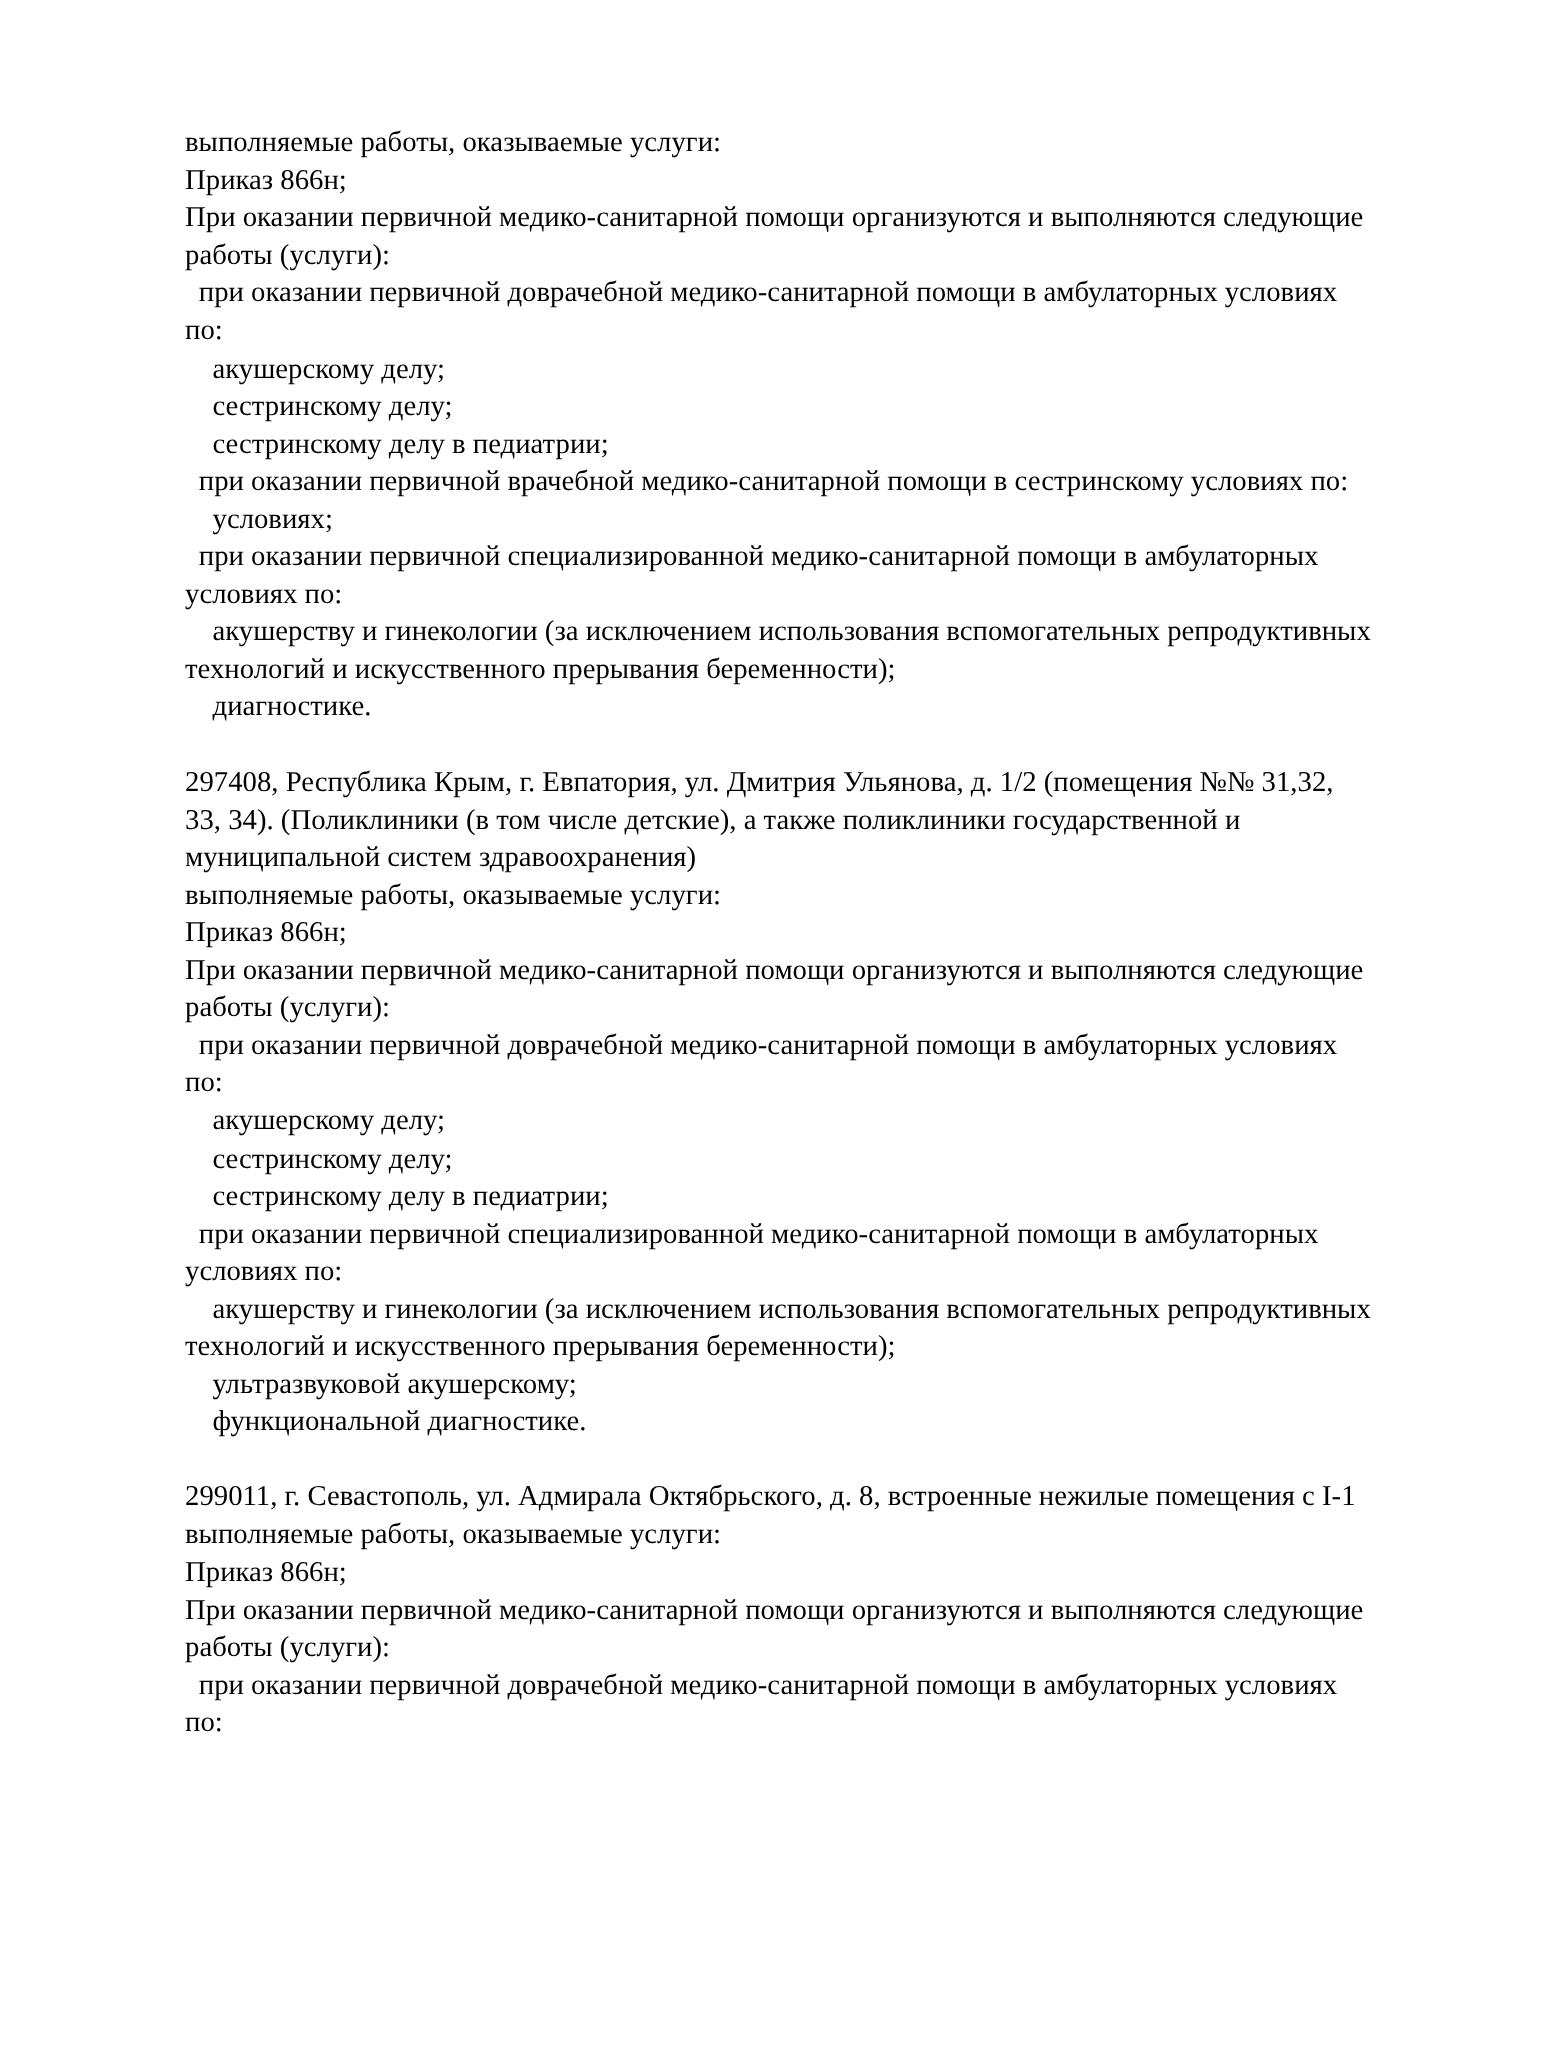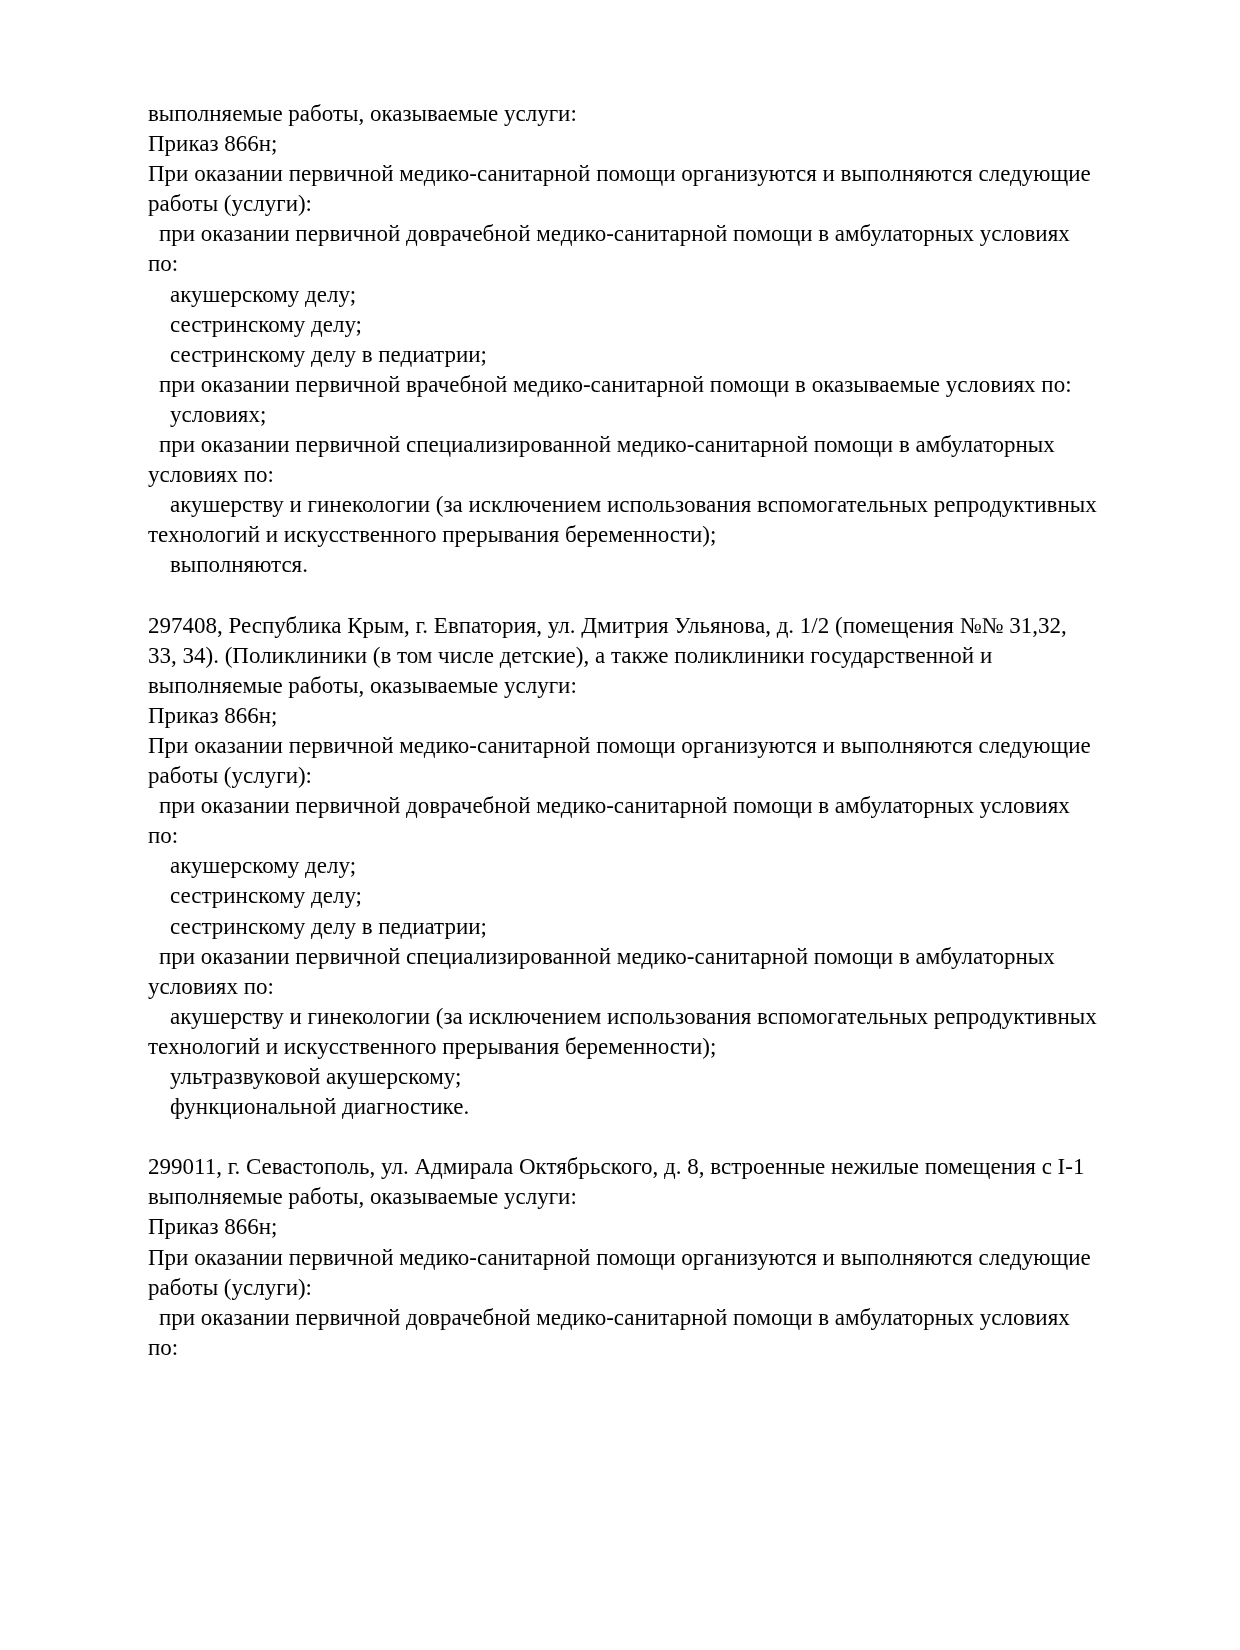--- a/index.html
+++ b/index.html
@@ -61,7 +61,7 @@
         <div class="line indent-2">акушерскому делу;</div>
         <div class="line indent-2">сестринскому делу;</div>
         <div class="line indent-2">сестринскому делу в педиатрии;</div>
-        <div class="line indent-1">при оказании первичной врачебной медико-санитарной помощи в оказываемые условиях по:</div>
+        <div class="line indent-1">при оказании первичной врачебной медико-санитарной помощи в сестринскому условиях по:</div>
         <div class="line indent-2">условиях;</div>
         <div class="line indent-1">при оказании первичной специализированной медико-санитарной помощи в амбулаторных</div>
         <div class="line indent-0">условиях по:</div>

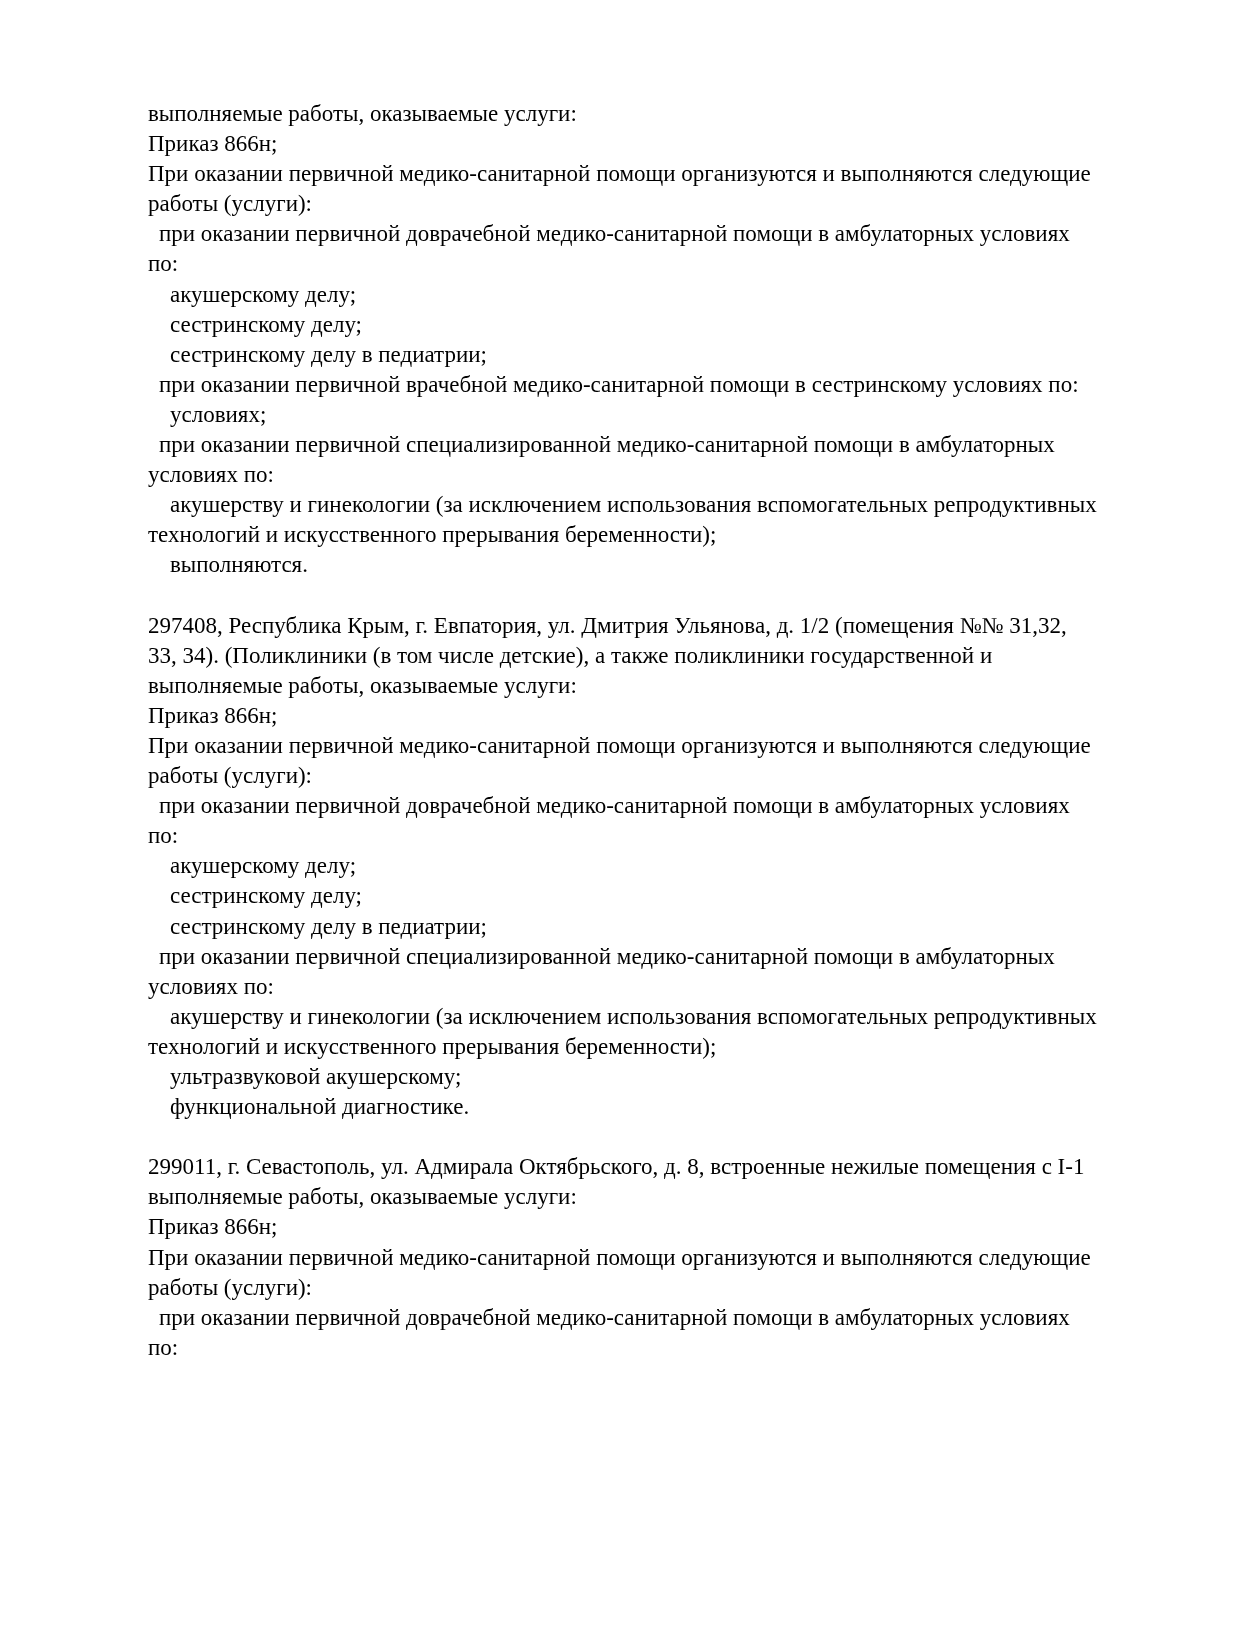--- a/index.html
+++ b/index.html
@@ -67,7 +67,7 @@
         <div class="line indent-0">условиях по:</div>
         <div class="line indent-2">акушерству и гинекологии (за исключением использования вспомогательных репродуктивных</div>
         <div class="line indent-0">технологий и искусственного прерывания беременности);</div>
-        <div class="line indent-2">выполняются.</div>
+        <div class="line indent-2">диагностике.</div>
       </div>
       <div class="block">
         <div class="line indent-0">297408, Республика Крым, г. Евпатория, ул. Дмитрия Ульянова, д. 1/2 (помещения №№ 31,32,</div>

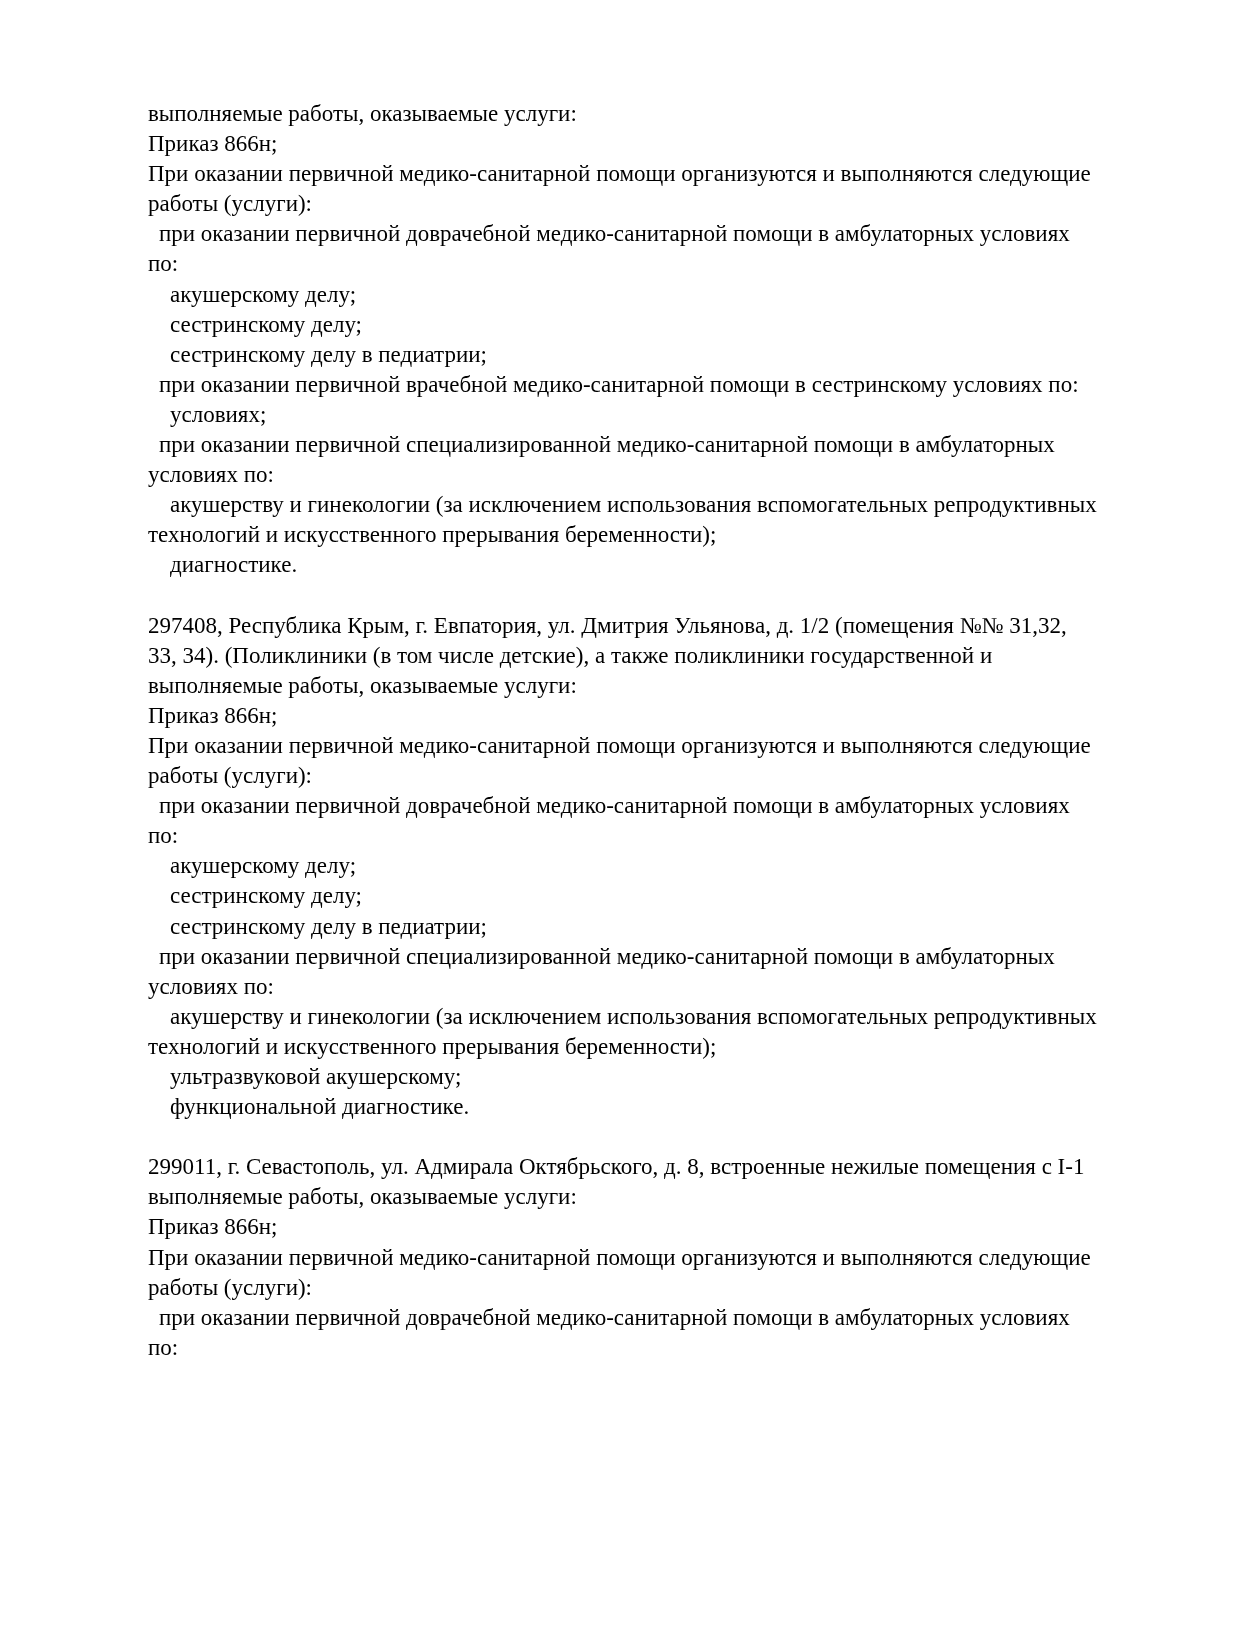--- a/index.html
+++ b/index.html
@@ -72,6 +72,7 @@
       <div class="block">
         <div class="line indent-0">297408, Республика Крым, г. Евпатория, ул. Дмитрия Ульянова, д. 1/2 (помещения №№ 31,32,</div>
         <div class="line indent-0">33, 34). (Поликлиники (в том числе детские), а также поликлиники государственной и</div>
+        <div class="line indent-0">муниципальной систем здравоохранения)</div>
         <div class="line indent-0">выполняемые работы, оказываемые услуги:</div>
         <div class="line indent-0">Приказ 866н;</div>
         <div class="line indent-0">При оказании первичной медико-санитарной помощи организуются и выполняются следующие</div>

